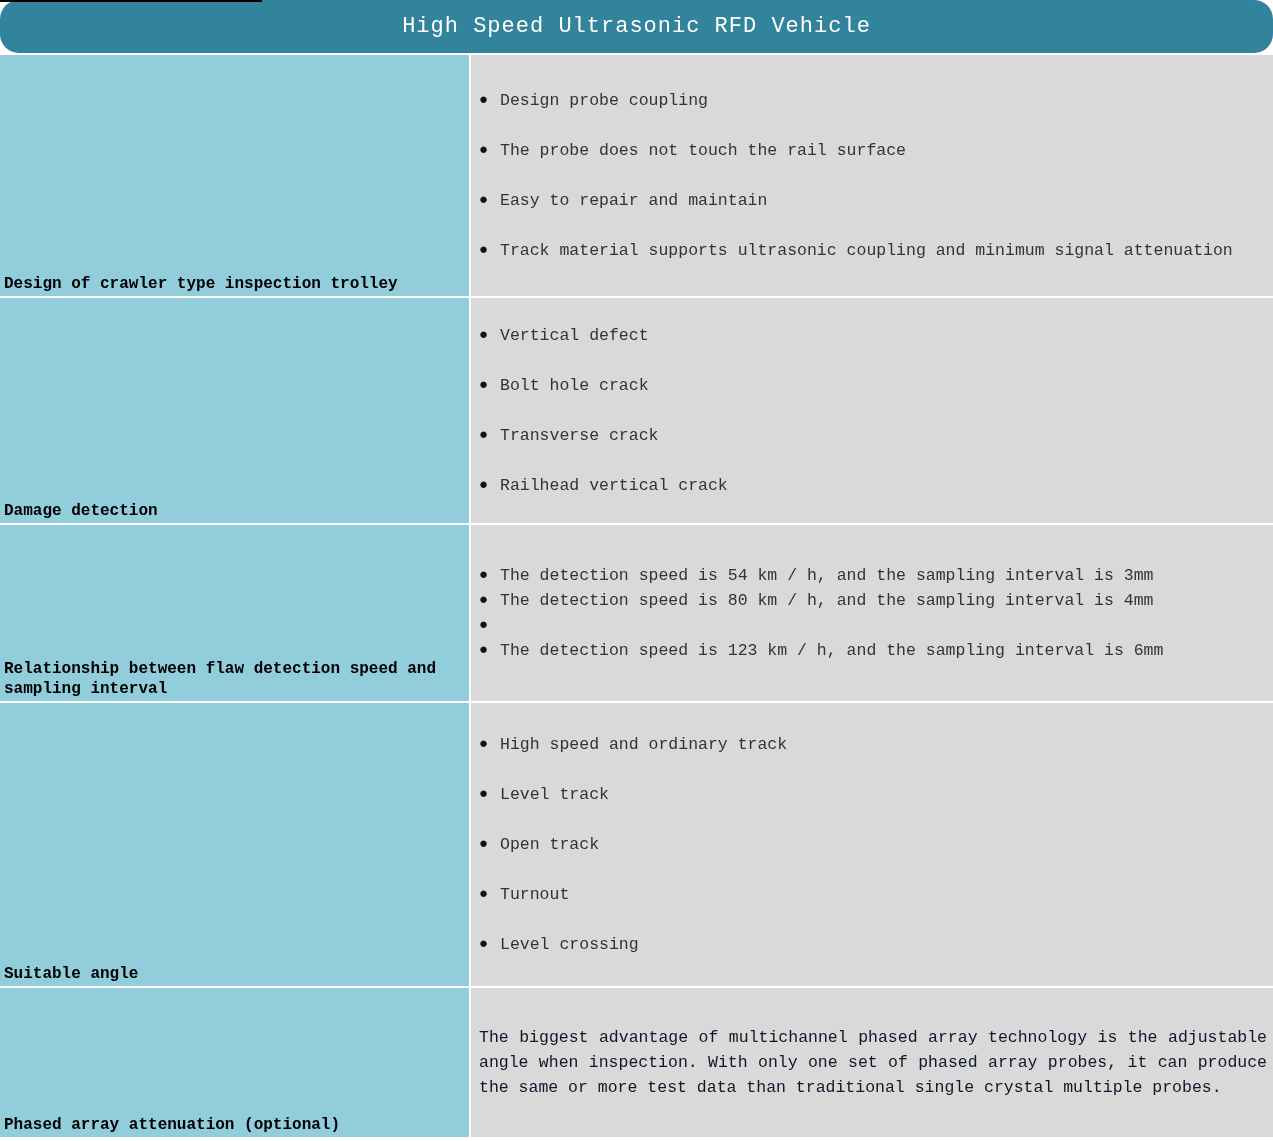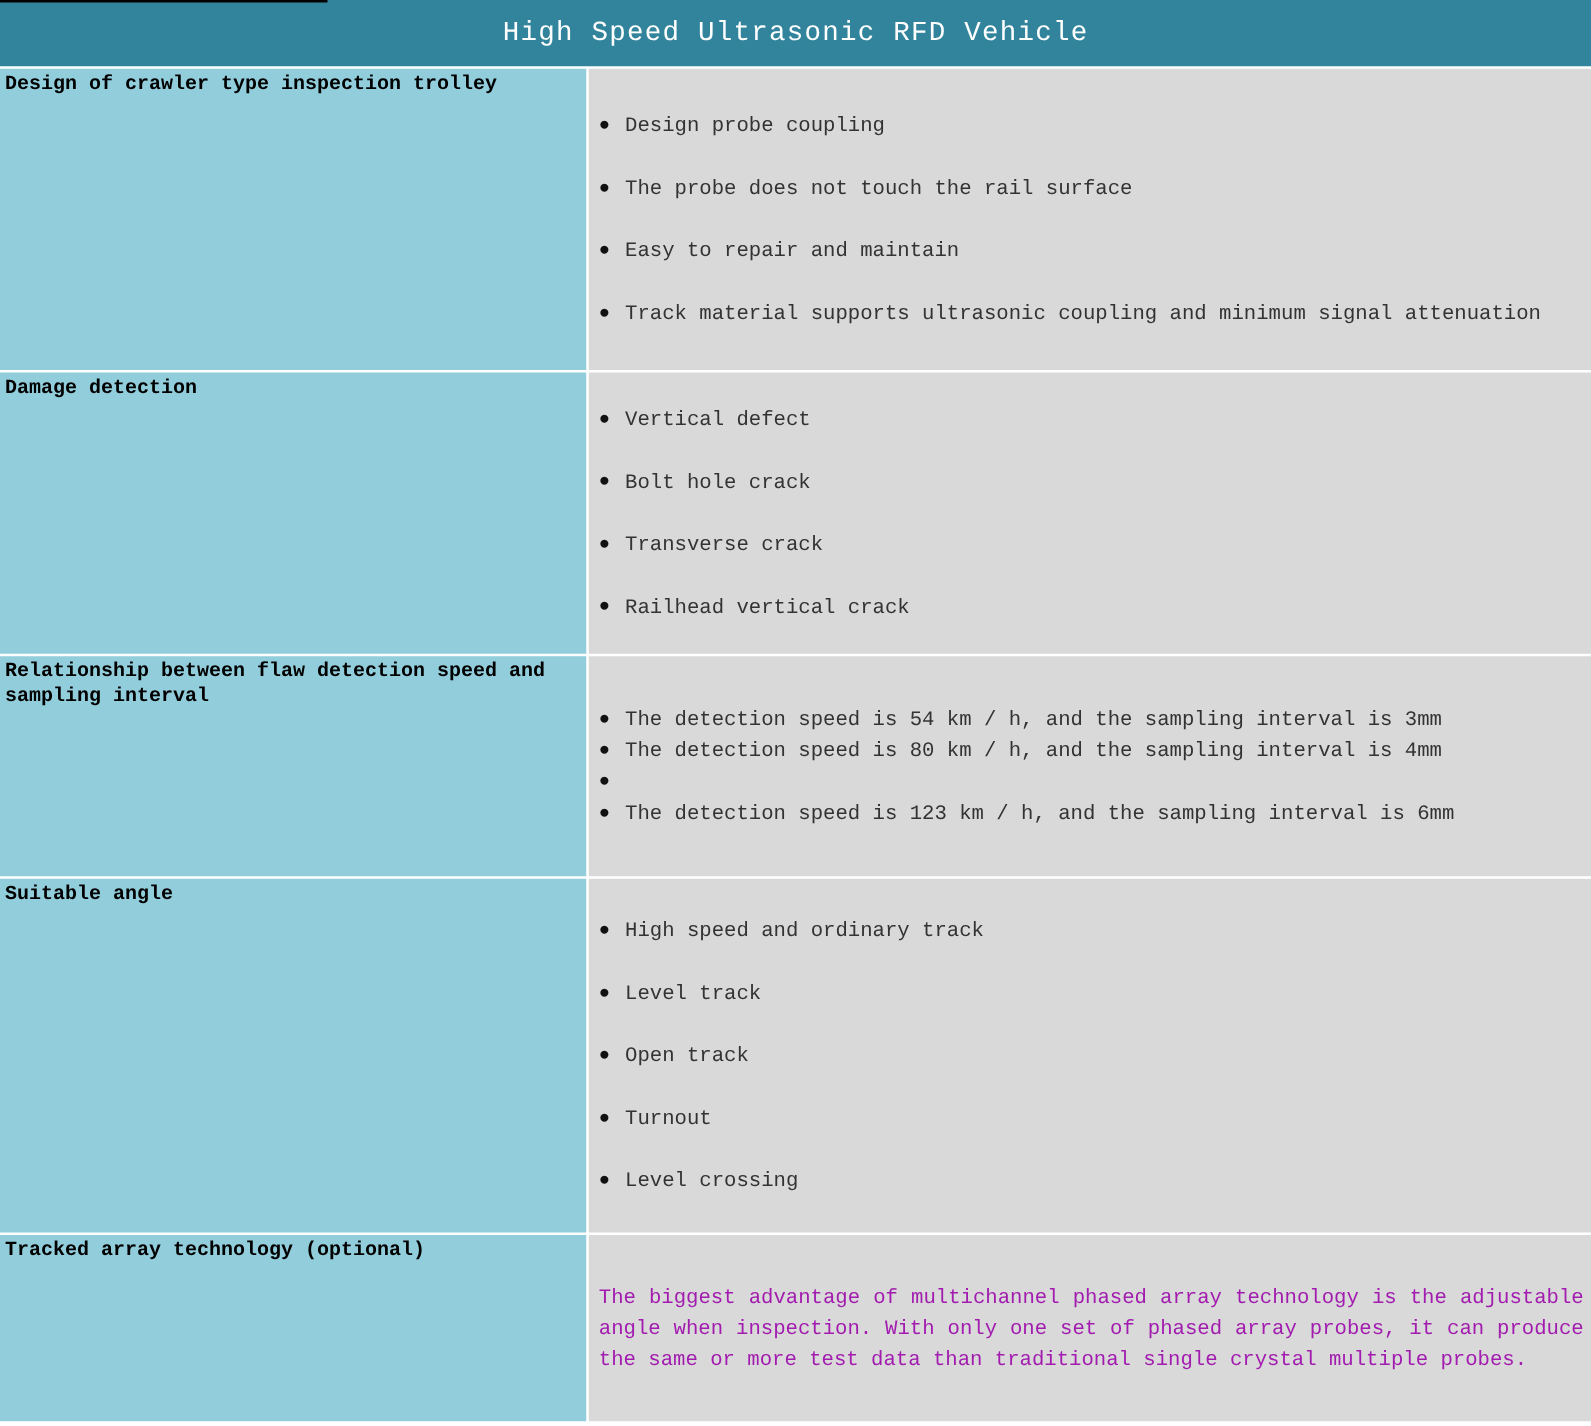--- a/index.html
+++ b/index.html
@@ -27,6 +27,7 @@
     display: flex;
     align-items: center;
     justify-content: center;
+    border-radius: 19px;
   }
   .hdr-title {
     color: #ffffff;

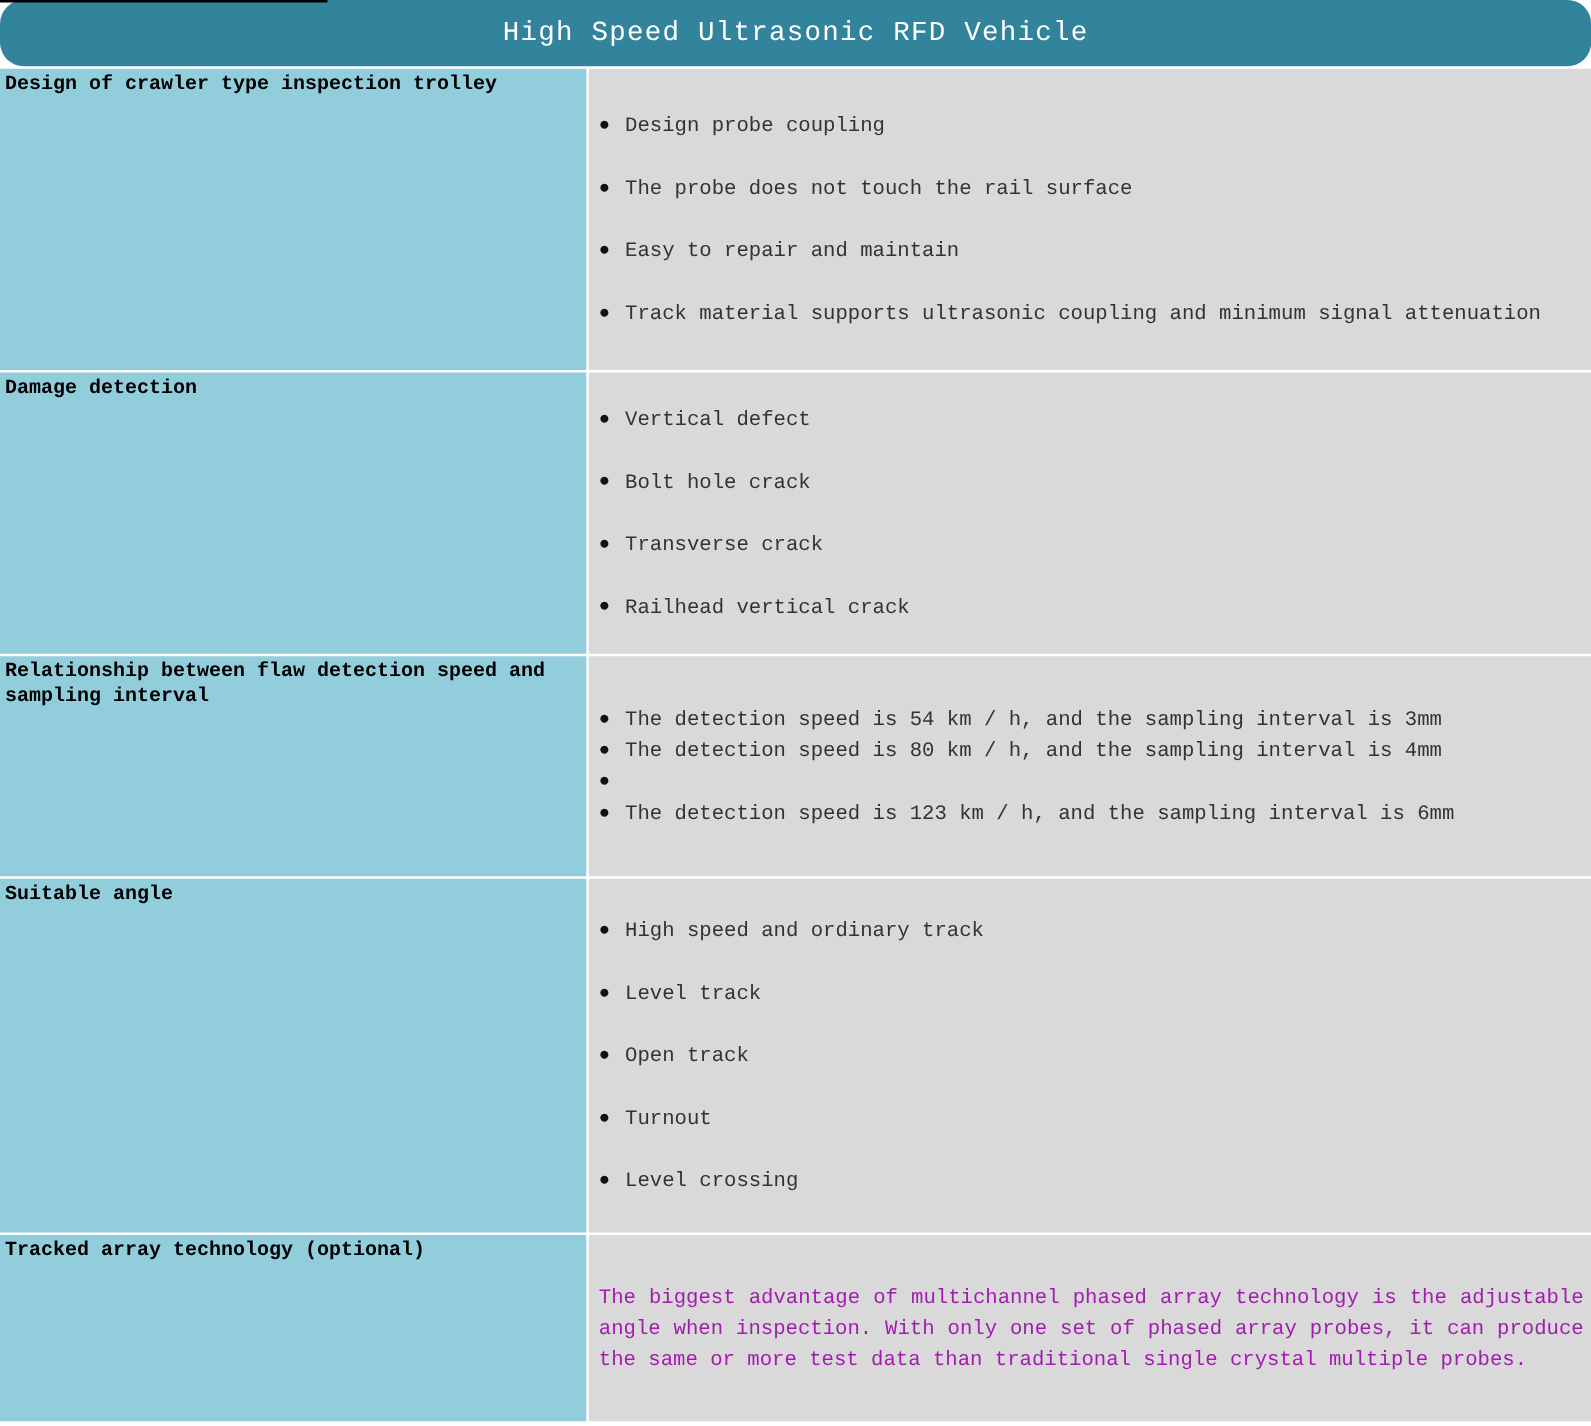--- a/index.html
+++ b/index.html
@@ -44,7 +44,7 @@
     flex: 0 0 469px;
     background: #92CDDC;
     display: flex;
-    align-items: flex-start;
+    align-items: flex-end;
     padding: 2px 10px 2px 4px;
     color: #000000;
     font-size: 16px;

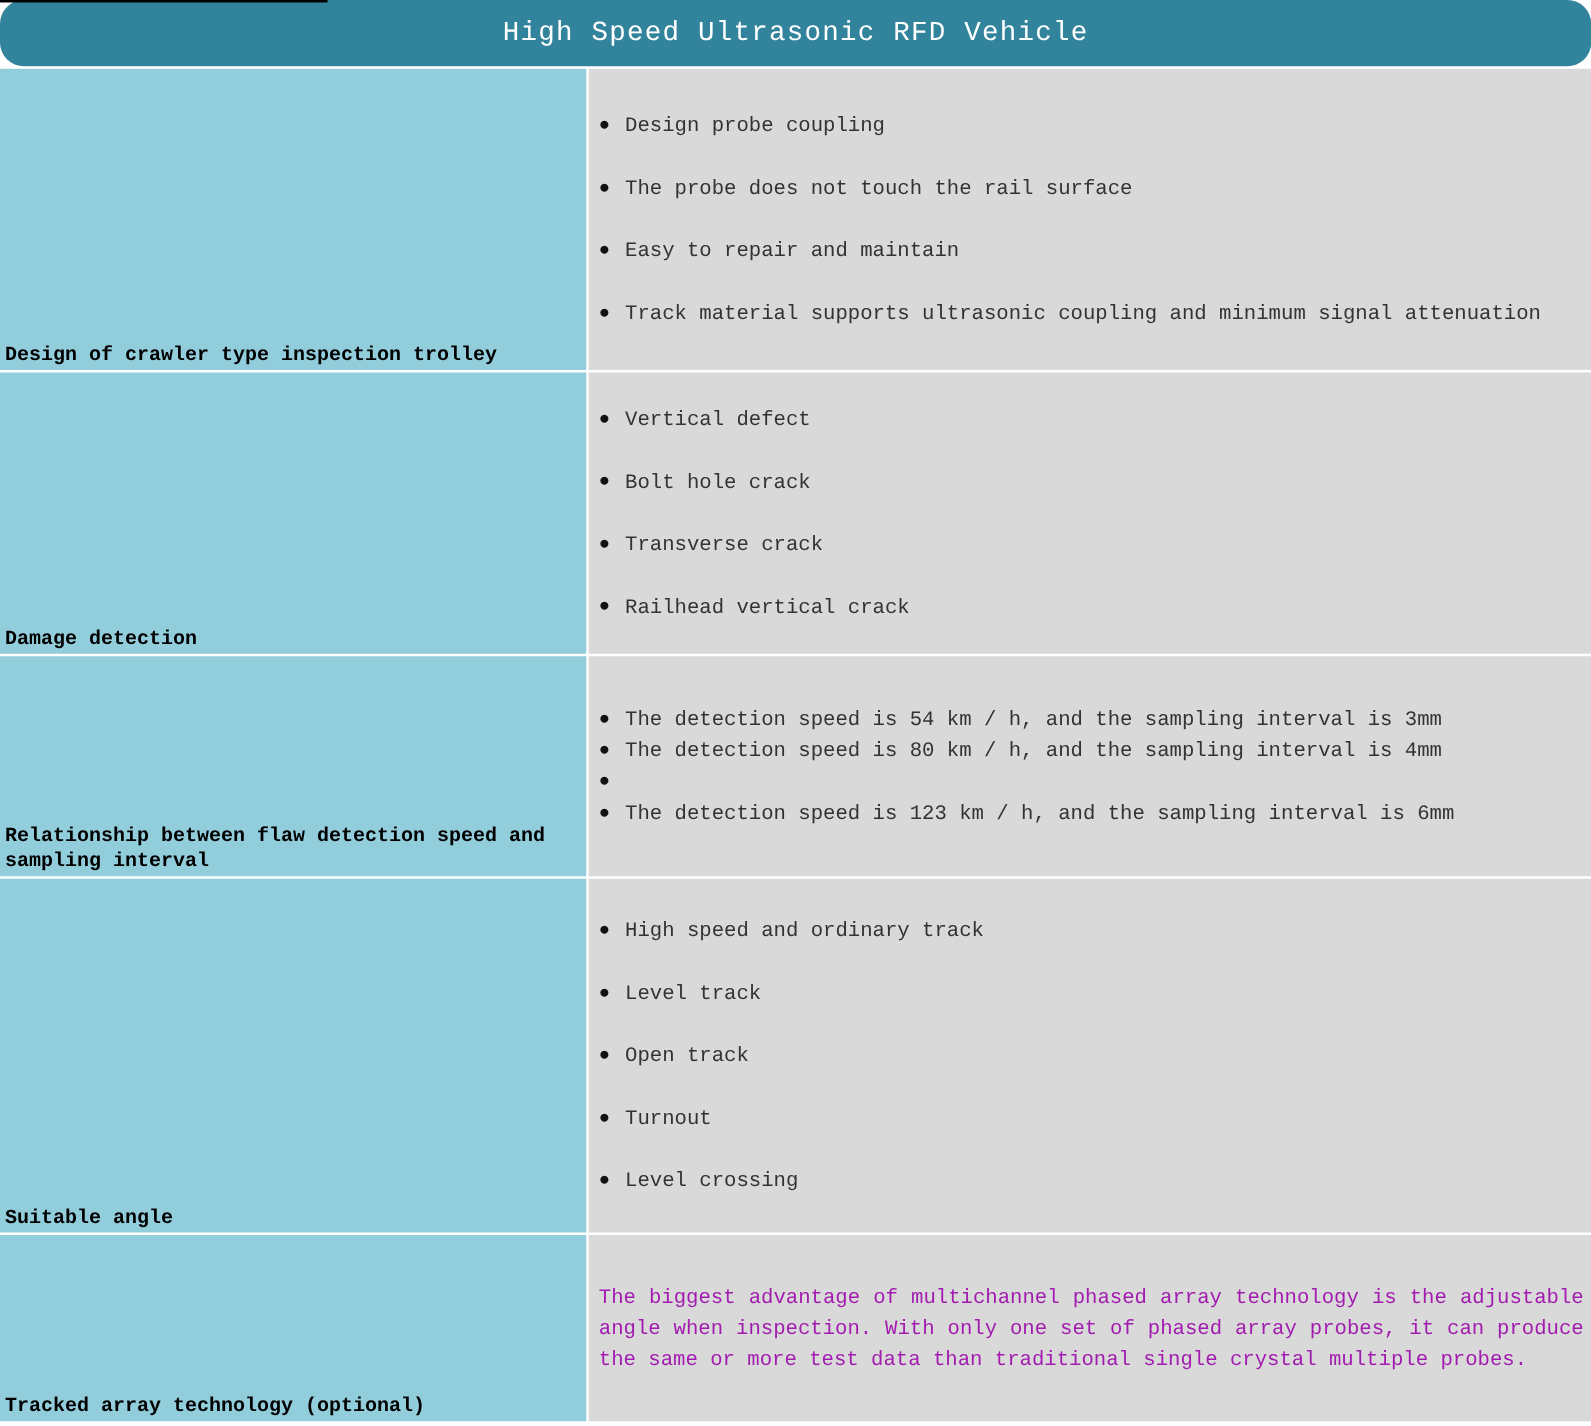--- a/index.html
+++ b/index.html
@@ -83,7 +83,7 @@
   }
 
   .para {
-    color: #a21caf;
+    color: #0f172a;
     font-size: 16.5px;
     line-height: 25px;
     text-align: justify;

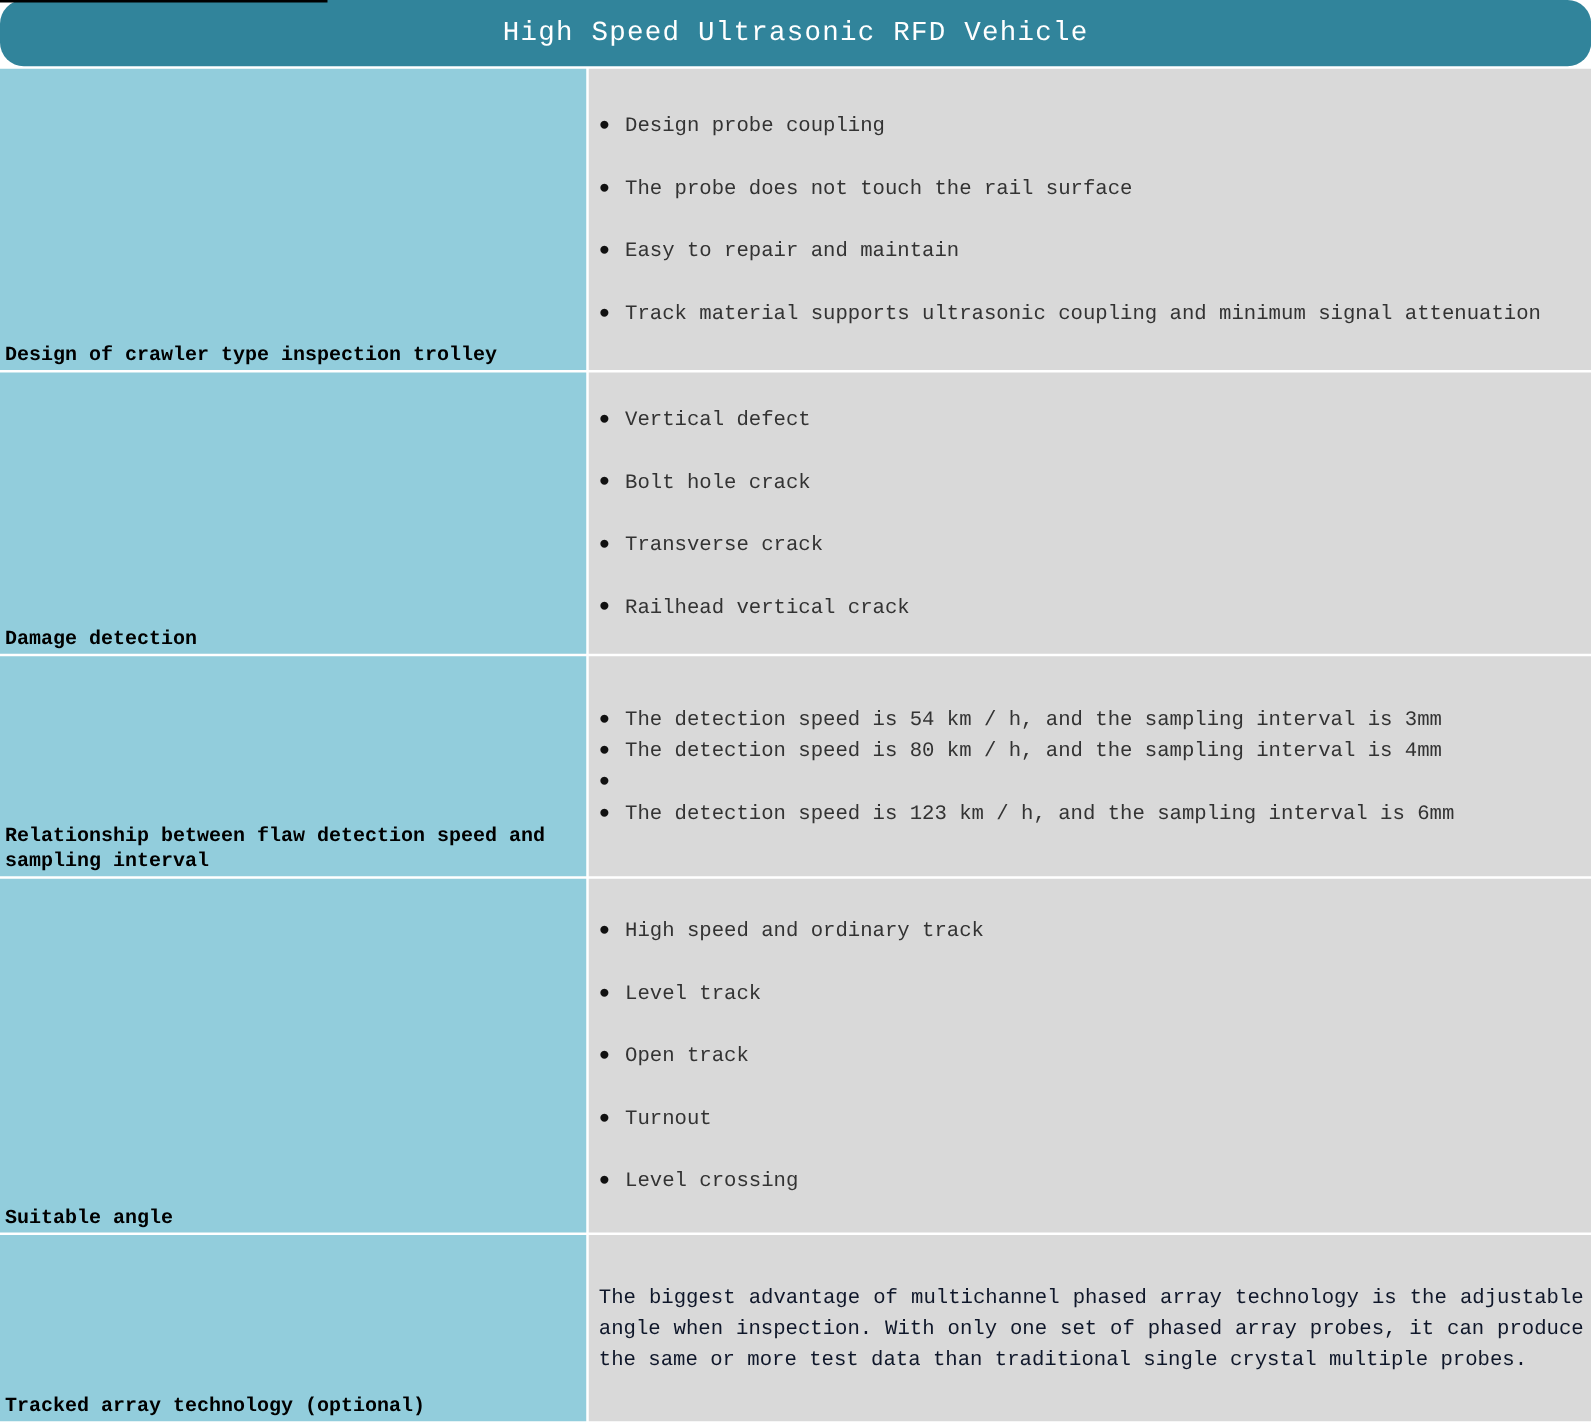--- a/index.html
+++ b/index.html
@@ -200,7 +200,7 @@
 
   <div class="row r5">
     <div class="cell-label">
-      <span>Tracked array technology (optional)</span>
+      <span>Phased array attenuation (optional)</span>
     </div>
     <div class="cell-content">
       <div class="para">The biggest advantage of multichannel phased array technology is the adjustable angle when inspection. With only one set of phased array probes, it can produce the same or more test data than traditional single crystal multiple probes.</div>

